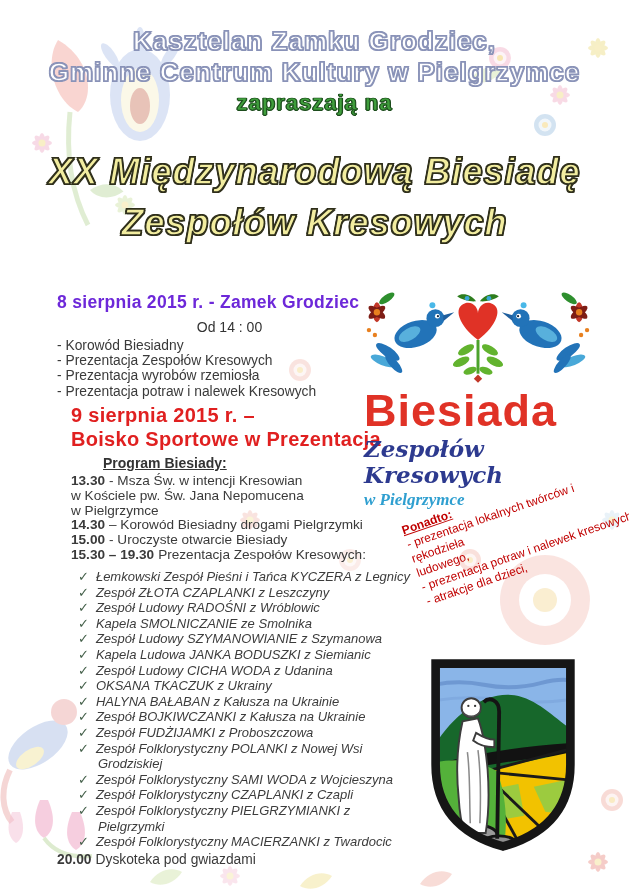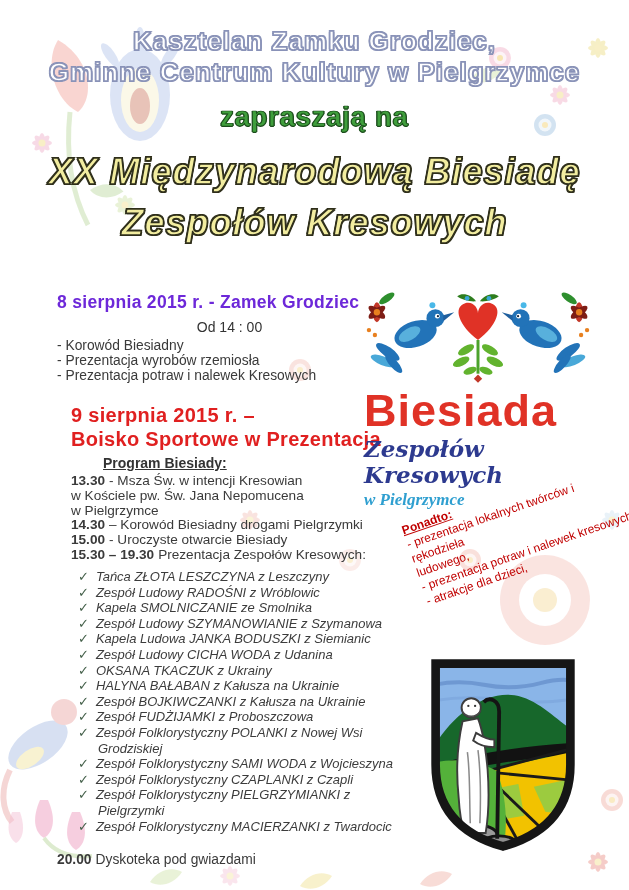--- a/index.html
+++ b/index.html
@@ -19,7 +19,7 @@
     text-shadow:-1px -1px 0 #8a93b8,1px -1px 0 #8a93b8,-1px 1px 0 #8a93b8,1px 1px 0 #8a93b8;
   }
   .invite{
-    font-size:27px;font-weight:bold;margin-top:14px;letter-spacing:1px;
+    font-size:22px;font-weight:bold;margin-top:2px;letter-spacing:1px;
     color:#3f9e3c;-webkit-text-stroke:0.6px #1d4d1d;
     text-shadow:-1px 0 0 #1d4d1d,1px 0 0 #1d4d1d,0 1px 0 #1d4d1d;
   }

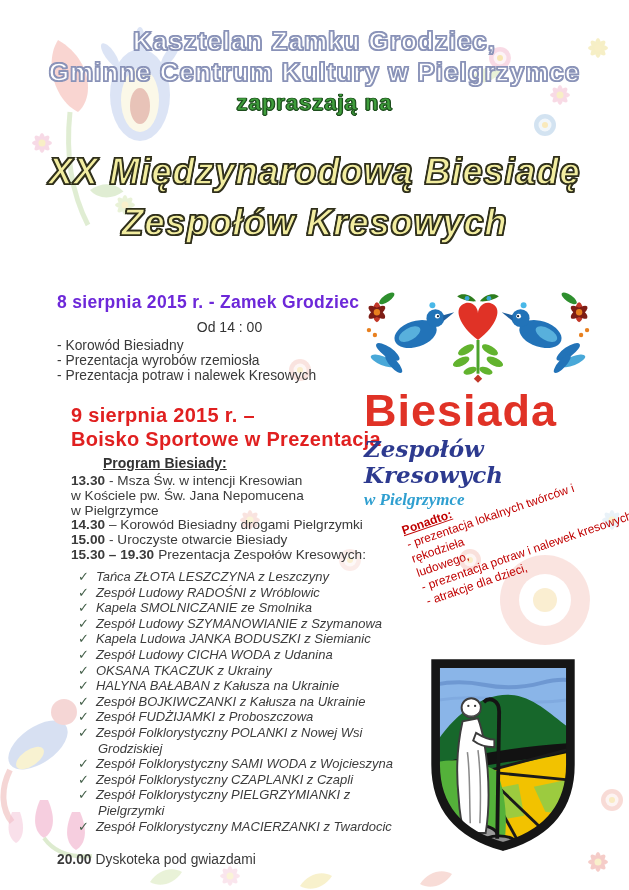--- a/index.html
+++ b/index.html
@@ -179,6 +179,7 @@
 
         <div class="dash-line">- Korowód Biesiadny</div>
 
+        <div class="dash-line">- Prezentacja Zespołów Kresowych</div>
 
         <div class="dash-line">- Prezentacja wyrobów rzemiosła</div>
 

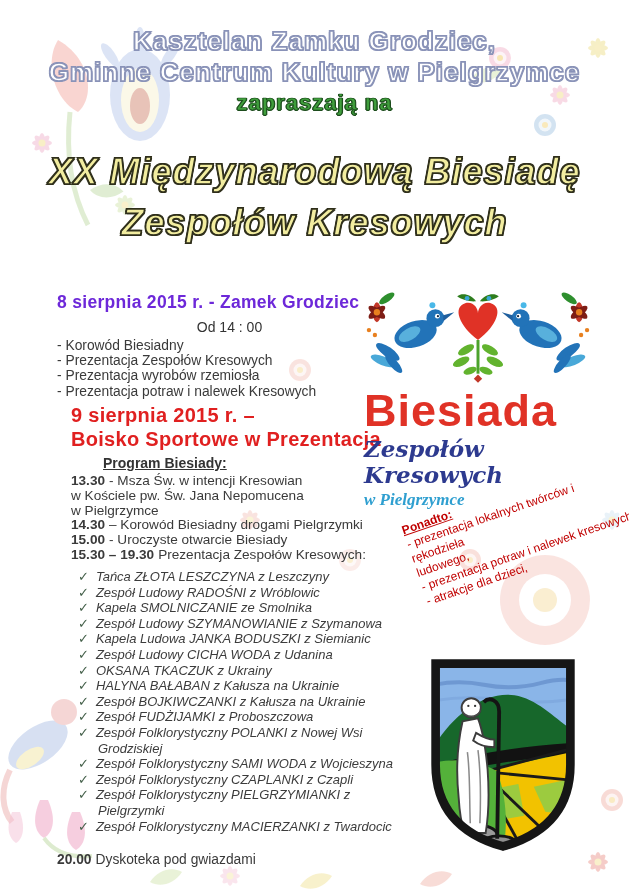--- a/index.html
+++ b/index.html
@@ -209,6 +209,7 @@
 
   <div class="layer ensembles">
 
+      <div class="ensemble"><span class="check">✓</span><span class="ens-text">Łemkowski Zespół Pieśni i Tańca KYCZERA z Legnicy</span></div>
 
       <div class="ensemble"><span class="check">✓</span><span class="ens-text">Tańca ZŁOTA LESZCZYNA z Leszczyny</span></div>
 

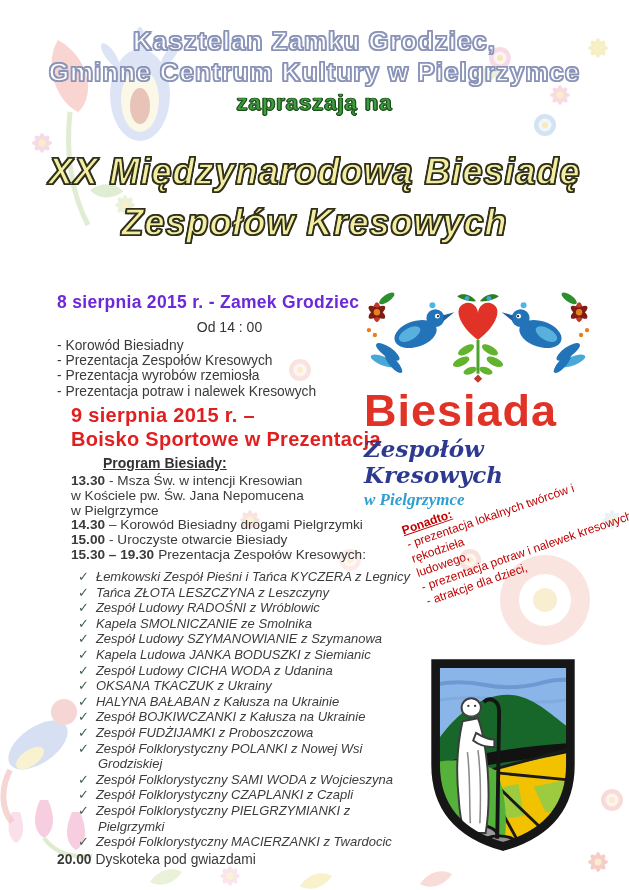--- a/index.html
+++ b/index.html
@@ -211,7 +211,7 @@
 
       <div class="ensemble"><span class="check">✓</span><span class="ens-text">Łemkowski Zespół Pieśni i Tańca KYCZERA z Legnicy</span></div>
 
-      <div class="ensemble"><span class="check">✓</span><span class="ens-text">Tańca ZŁOTA LESZCZYNA z Leszczyny</span></div>
+      <div class="ensemble"><span class="check">✓</span><span class="ens-text">Zespół ZŁOTA CZAPLANKI z Leszczyny</span></div>
 
       <div class="ensemble"><span class="check">✓</span><span class="ens-text">Zespół Ludowy RADOŚNI z Wróblowic</span></div>
 

